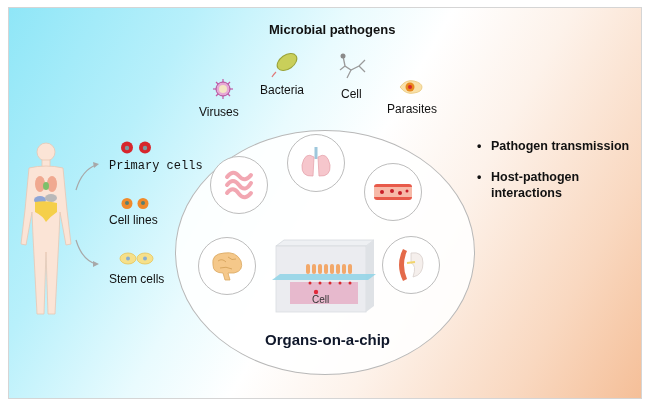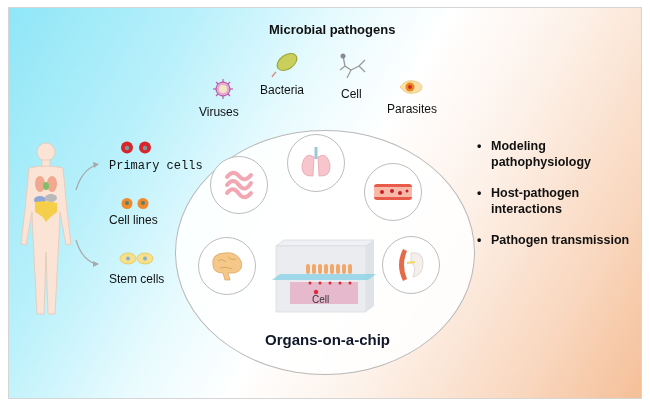--- a/index.html
+++ b/index.html
@@ -202,7 +202,6 @@
 <div class="abs chip-title" style="left:265px; top:331px;">Organs-on-a-chip</div>
 
 <div class="bullets">
-  <div class="bullet" style="width:110px;">Modeling pathophysiology</div>
   <div class="bullet" style="width:110px;">Host-pathogen interactions</div>
   <div class="bullet">Pathogen transmission</div>
 </div>

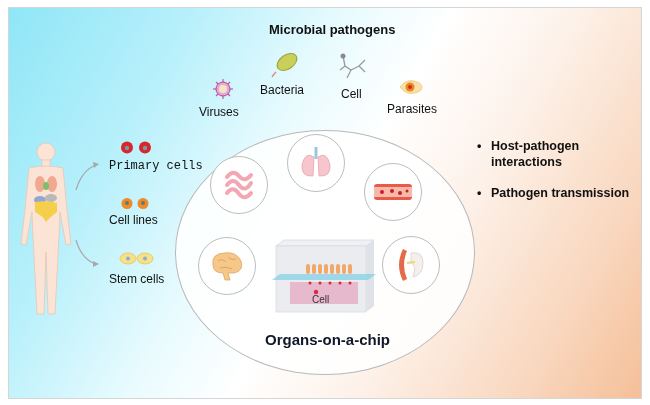--- a/index.html
+++ b/index.html
@@ -202,8 +202,8 @@
 <div class="abs chip-title" style="left:265px; top:331px;">Organs-on-a-chip</div>
 
 <div class="bullets">
+  <div class="bullet">Pathogen transmission</div>
   <div class="bullet" style="width:110px;">Host-pathogen interactions</div>
-  <div class="bullet">Pathogen transmission</div>
 </div>
 
 </body></html>

